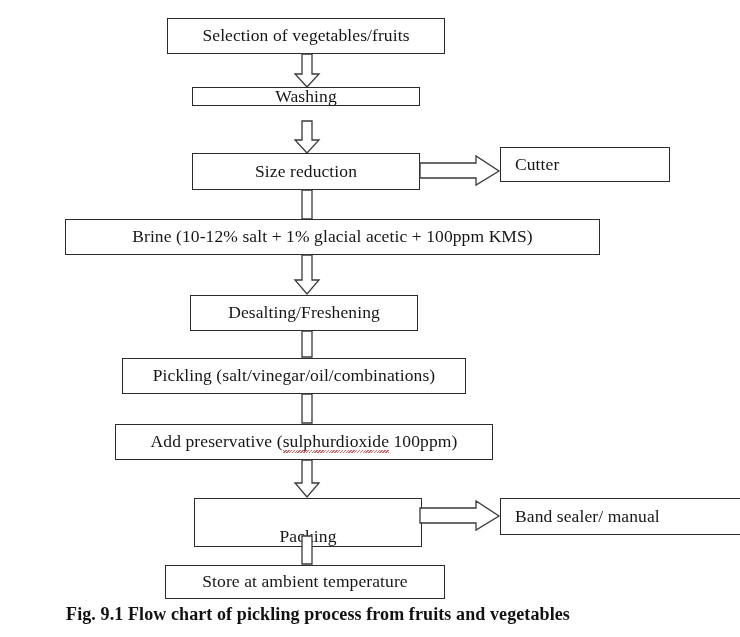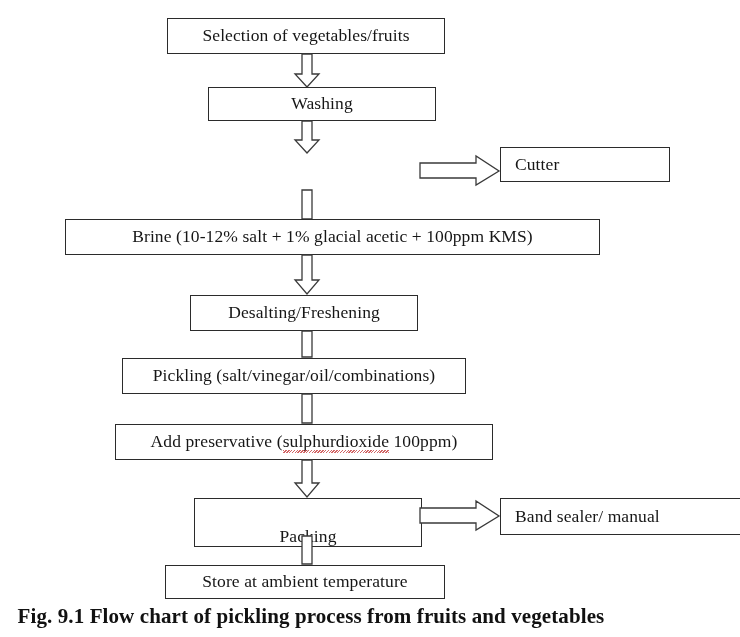--- a/index.html
+++ b/index.html
@@ -89,7 +89,7 @@
     </svg>
   </div>
 
-  <div class="node" style="left:208px; top:87px; width:228px; height:34px;">
+  <div class="node" style="left:192px; top:87px; width:228px; height:19px;">
     <span>Washing</span>
   </div>
 

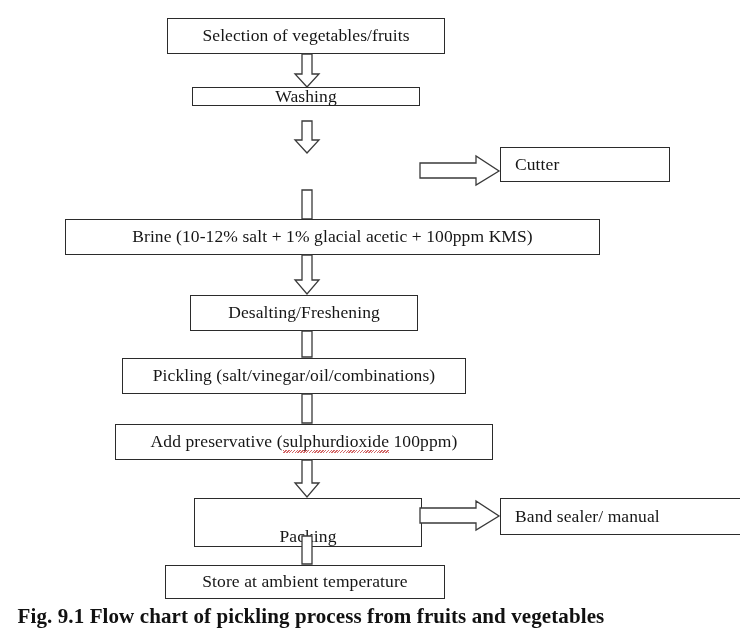--- a/index.html
+++ b/index.html
@@ -99,6 +99,9 @@
     </svg>
   </div>
 
+  <div class="node" style="left:192px; top:153px; width:228px; height:37px;">
+    <span>Size reduction</span>
+  </div>
 
   <div class="connector" style="left:420px; top:154px; width:80px; height:36px;">
     <svg width="80" height="36" viewBox="0 0 80 36">

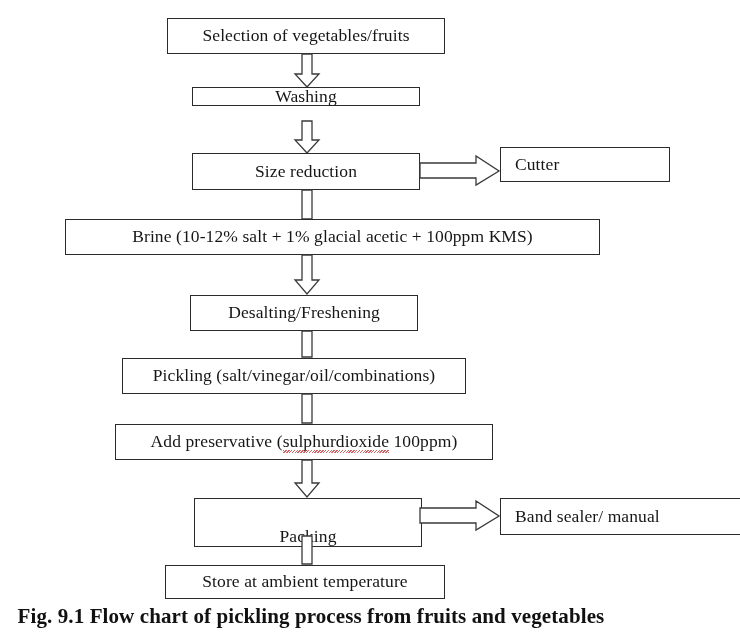--- a/index.html
+++ b/index.html
@@ -65,11 +65,11 @@
   }
   .caption {
     position: absolute;
-    left: 9px;
+    left: 16px;
     width: 604px;
     text-align: center;
     font-weight: bold;
-    font-size: 21px;
+    font-size: 18px;
     color: #111111;
     letter-spacing: 0.1px;
   }

